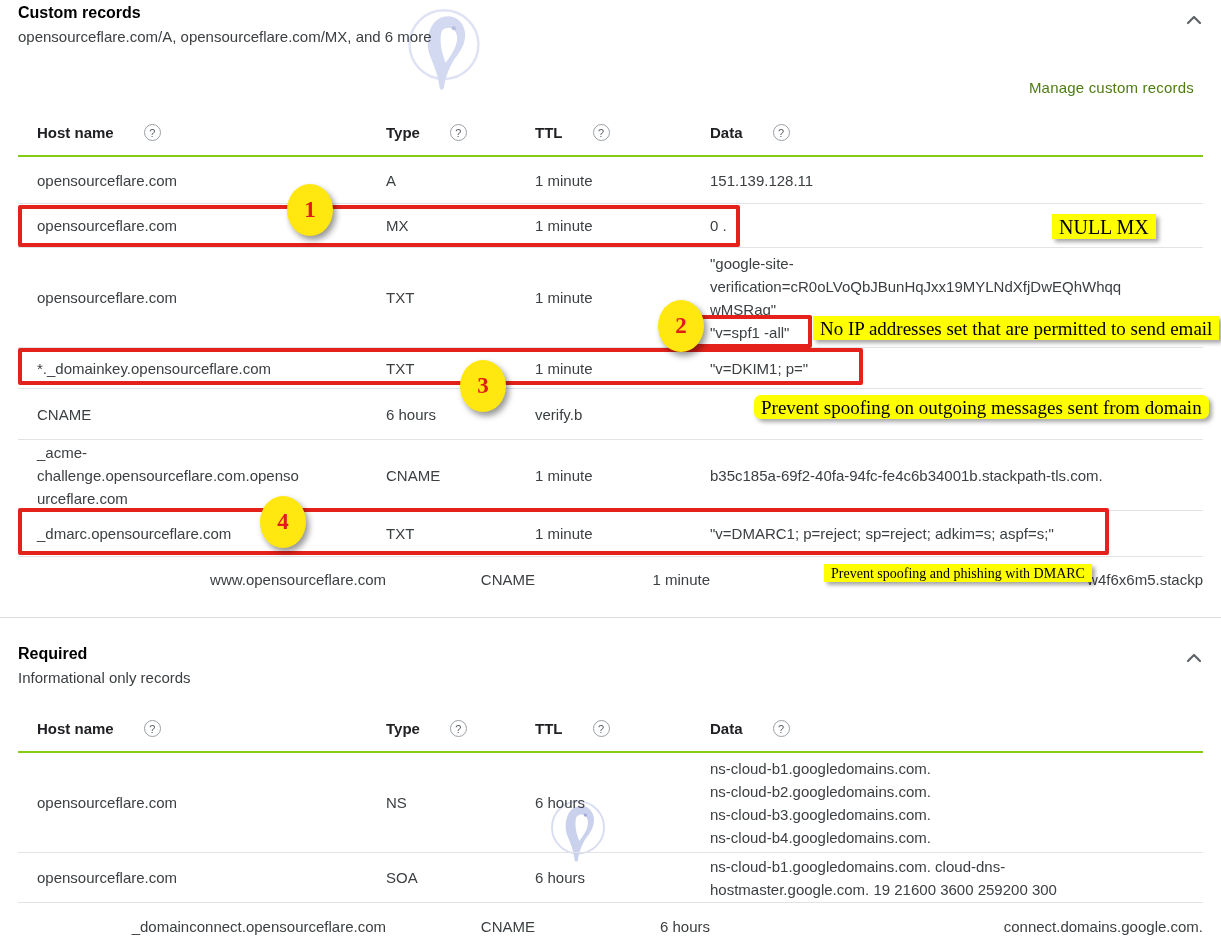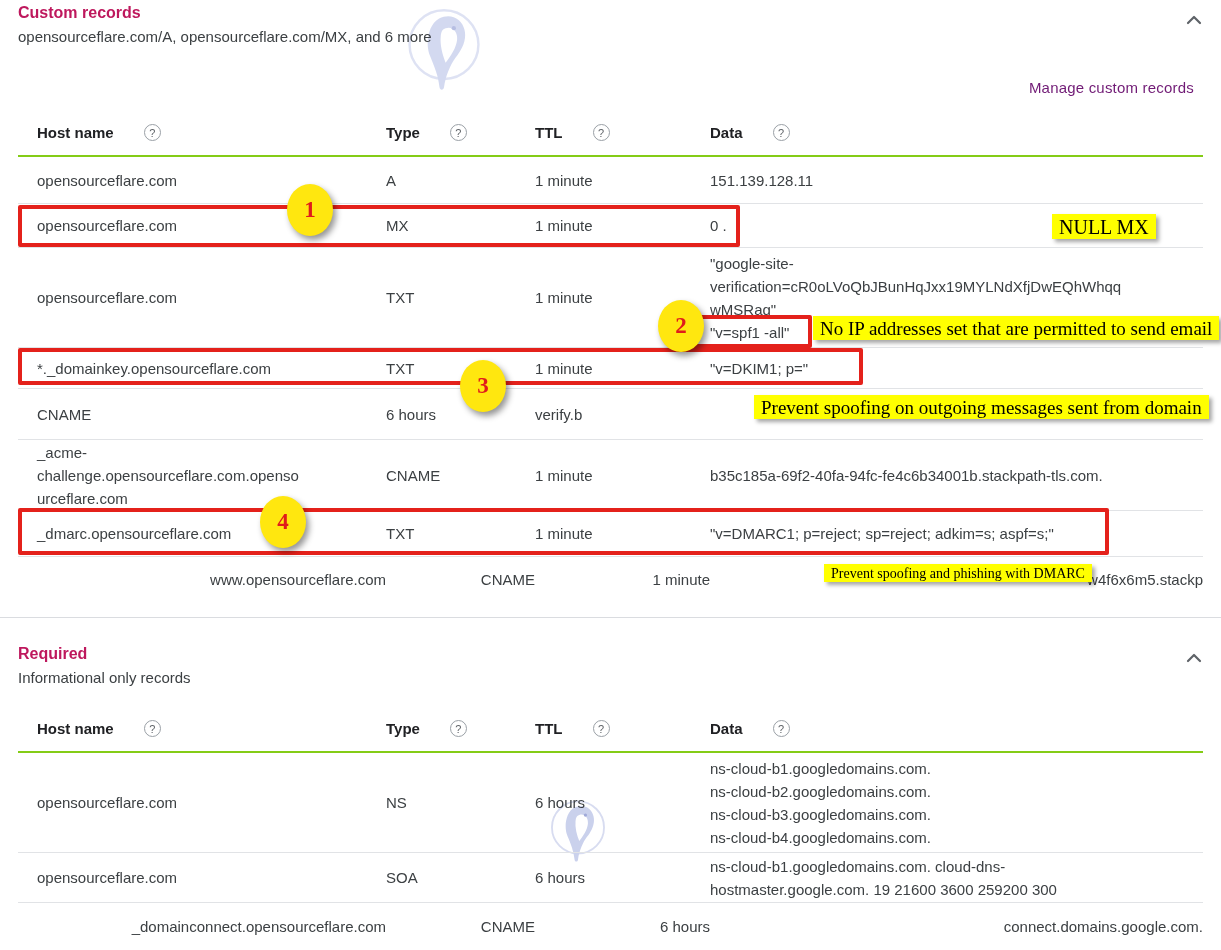--- a/index.html
+++ b/index.html
@@ -10,7 +10,7 @@
   }
   
   .sec-head { padding:2px 0 0 18px; position:relative; z-index:1; }
-  .sec-title { font-size:16px; font-weight:700; color:#be185d; line-height:21px; }
+  .sec-title { font-size:16px; font-weight:700; color:#000000; line-height:21px; }
   .sec-sub { font-size:15px; color:#3c4043; line-height:20px; margin-top:4px; }
   .chev-btn {
     position:absolute; right:12px; background:none; border:none; cursor:pointer;

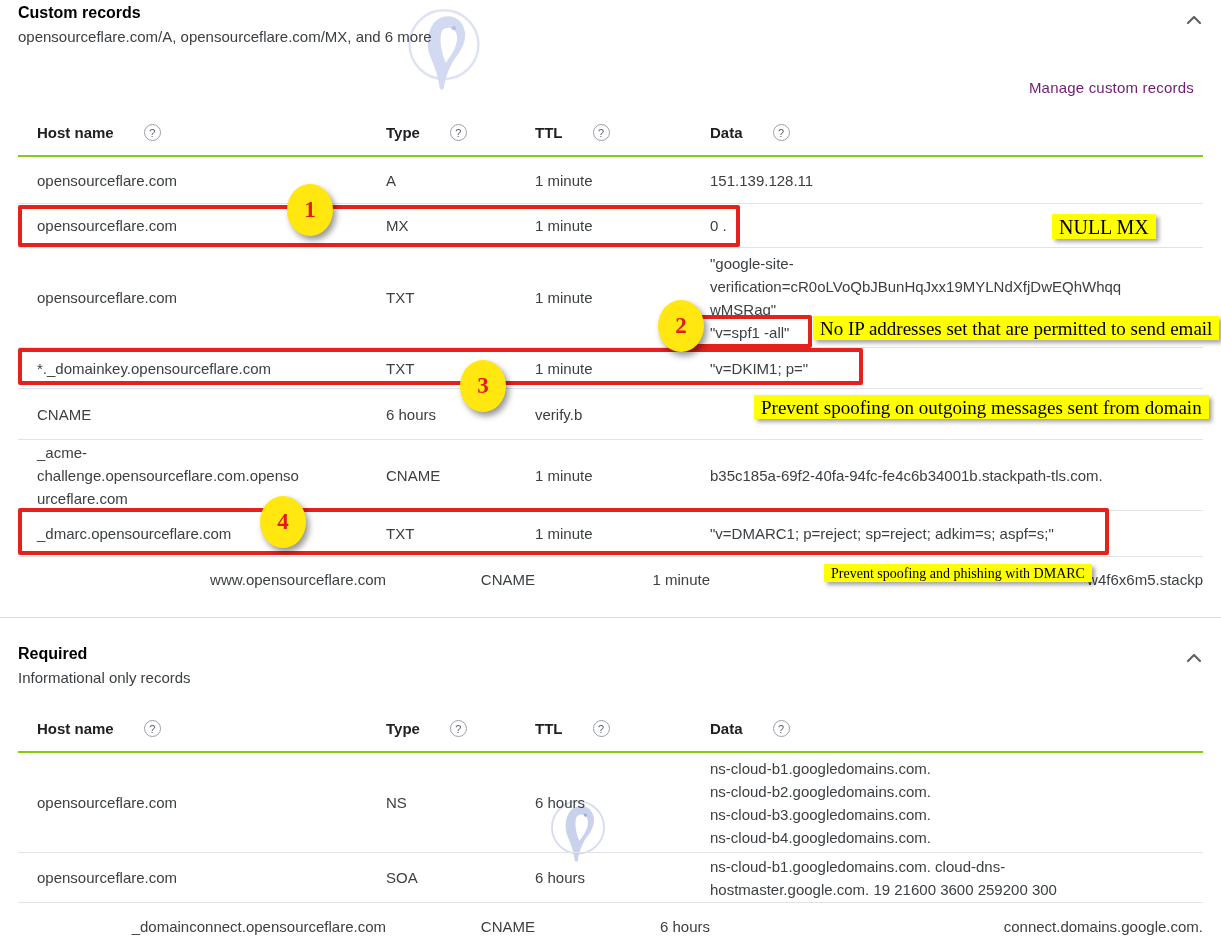--- a/index.html
+++ b/index.html
@@ -115,7 +115,7 @@
       <path d="M6 15 L12 9 L18 15" fill="none" stroke="#5f6368" stroke-width="2.2" stroke-linecap="round" stroke-linejoin="round"></path>
     </svg>
   </button>
-  <a class="manage-link" href="#" style="color: #701a75;">Manage custom records</a>
+  <a class="manage-link" href="#" style="color: #4d7c0f;">Manage custom records</a>
 
   <div class="tbl tbl-1">
     <div class="thead">

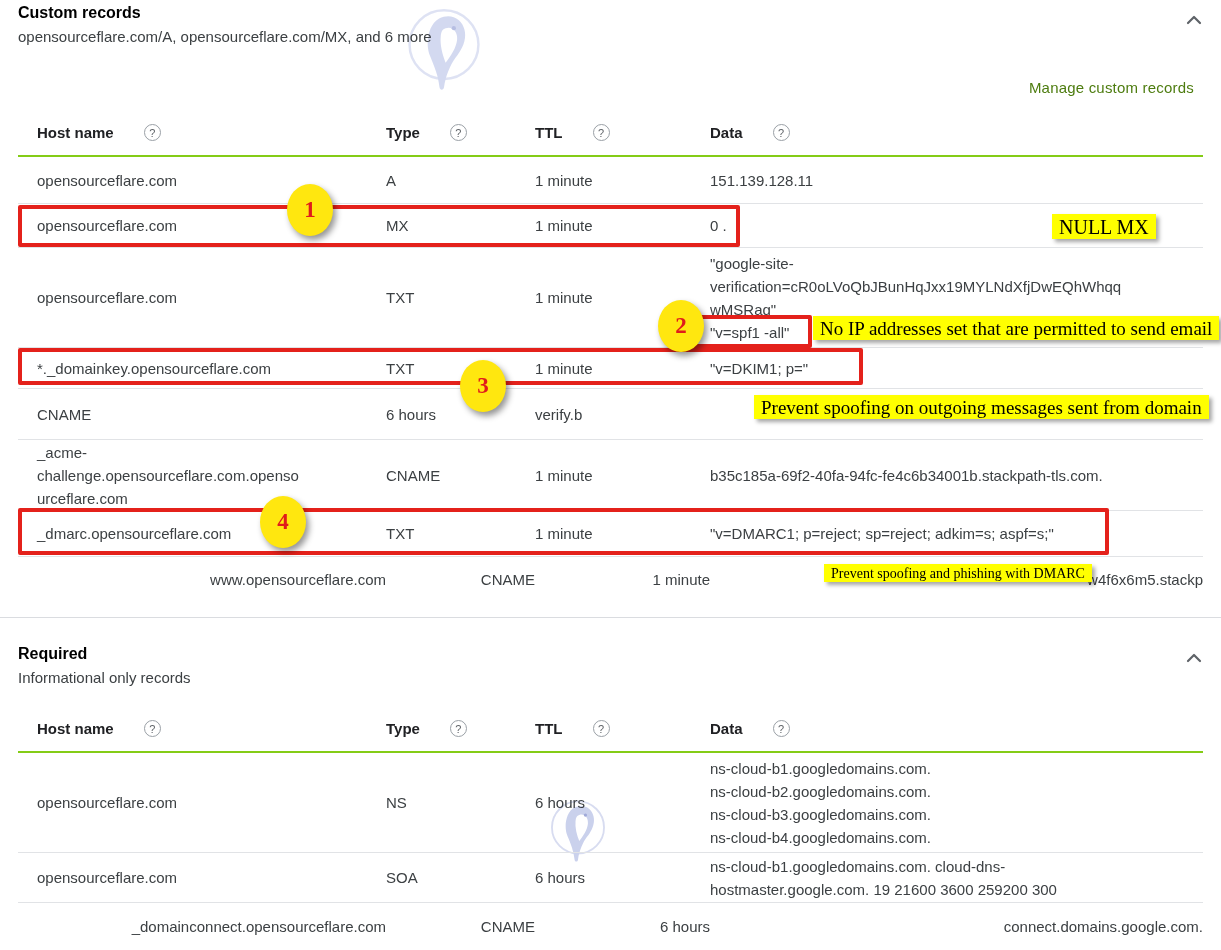--- a/index.html
+++ b/index.html
@@ -81,7 +81,7 @@
   }
   .yl-nullmx { left:1052px; top:214px; font-size:20px; }
   .yl-spf    { left:813px;  top:316px; }
-  .yl-dkim   { left:754px;  top:395px; }
+  .yl-dkim   { left:754px;  top:395px;border-radius:7px; }
   .yl-dmarc  { left:824px;  top:564px; font-size:14px; }
   
   .wm { position:absolute; z-index:0; pointer-events:none; }

